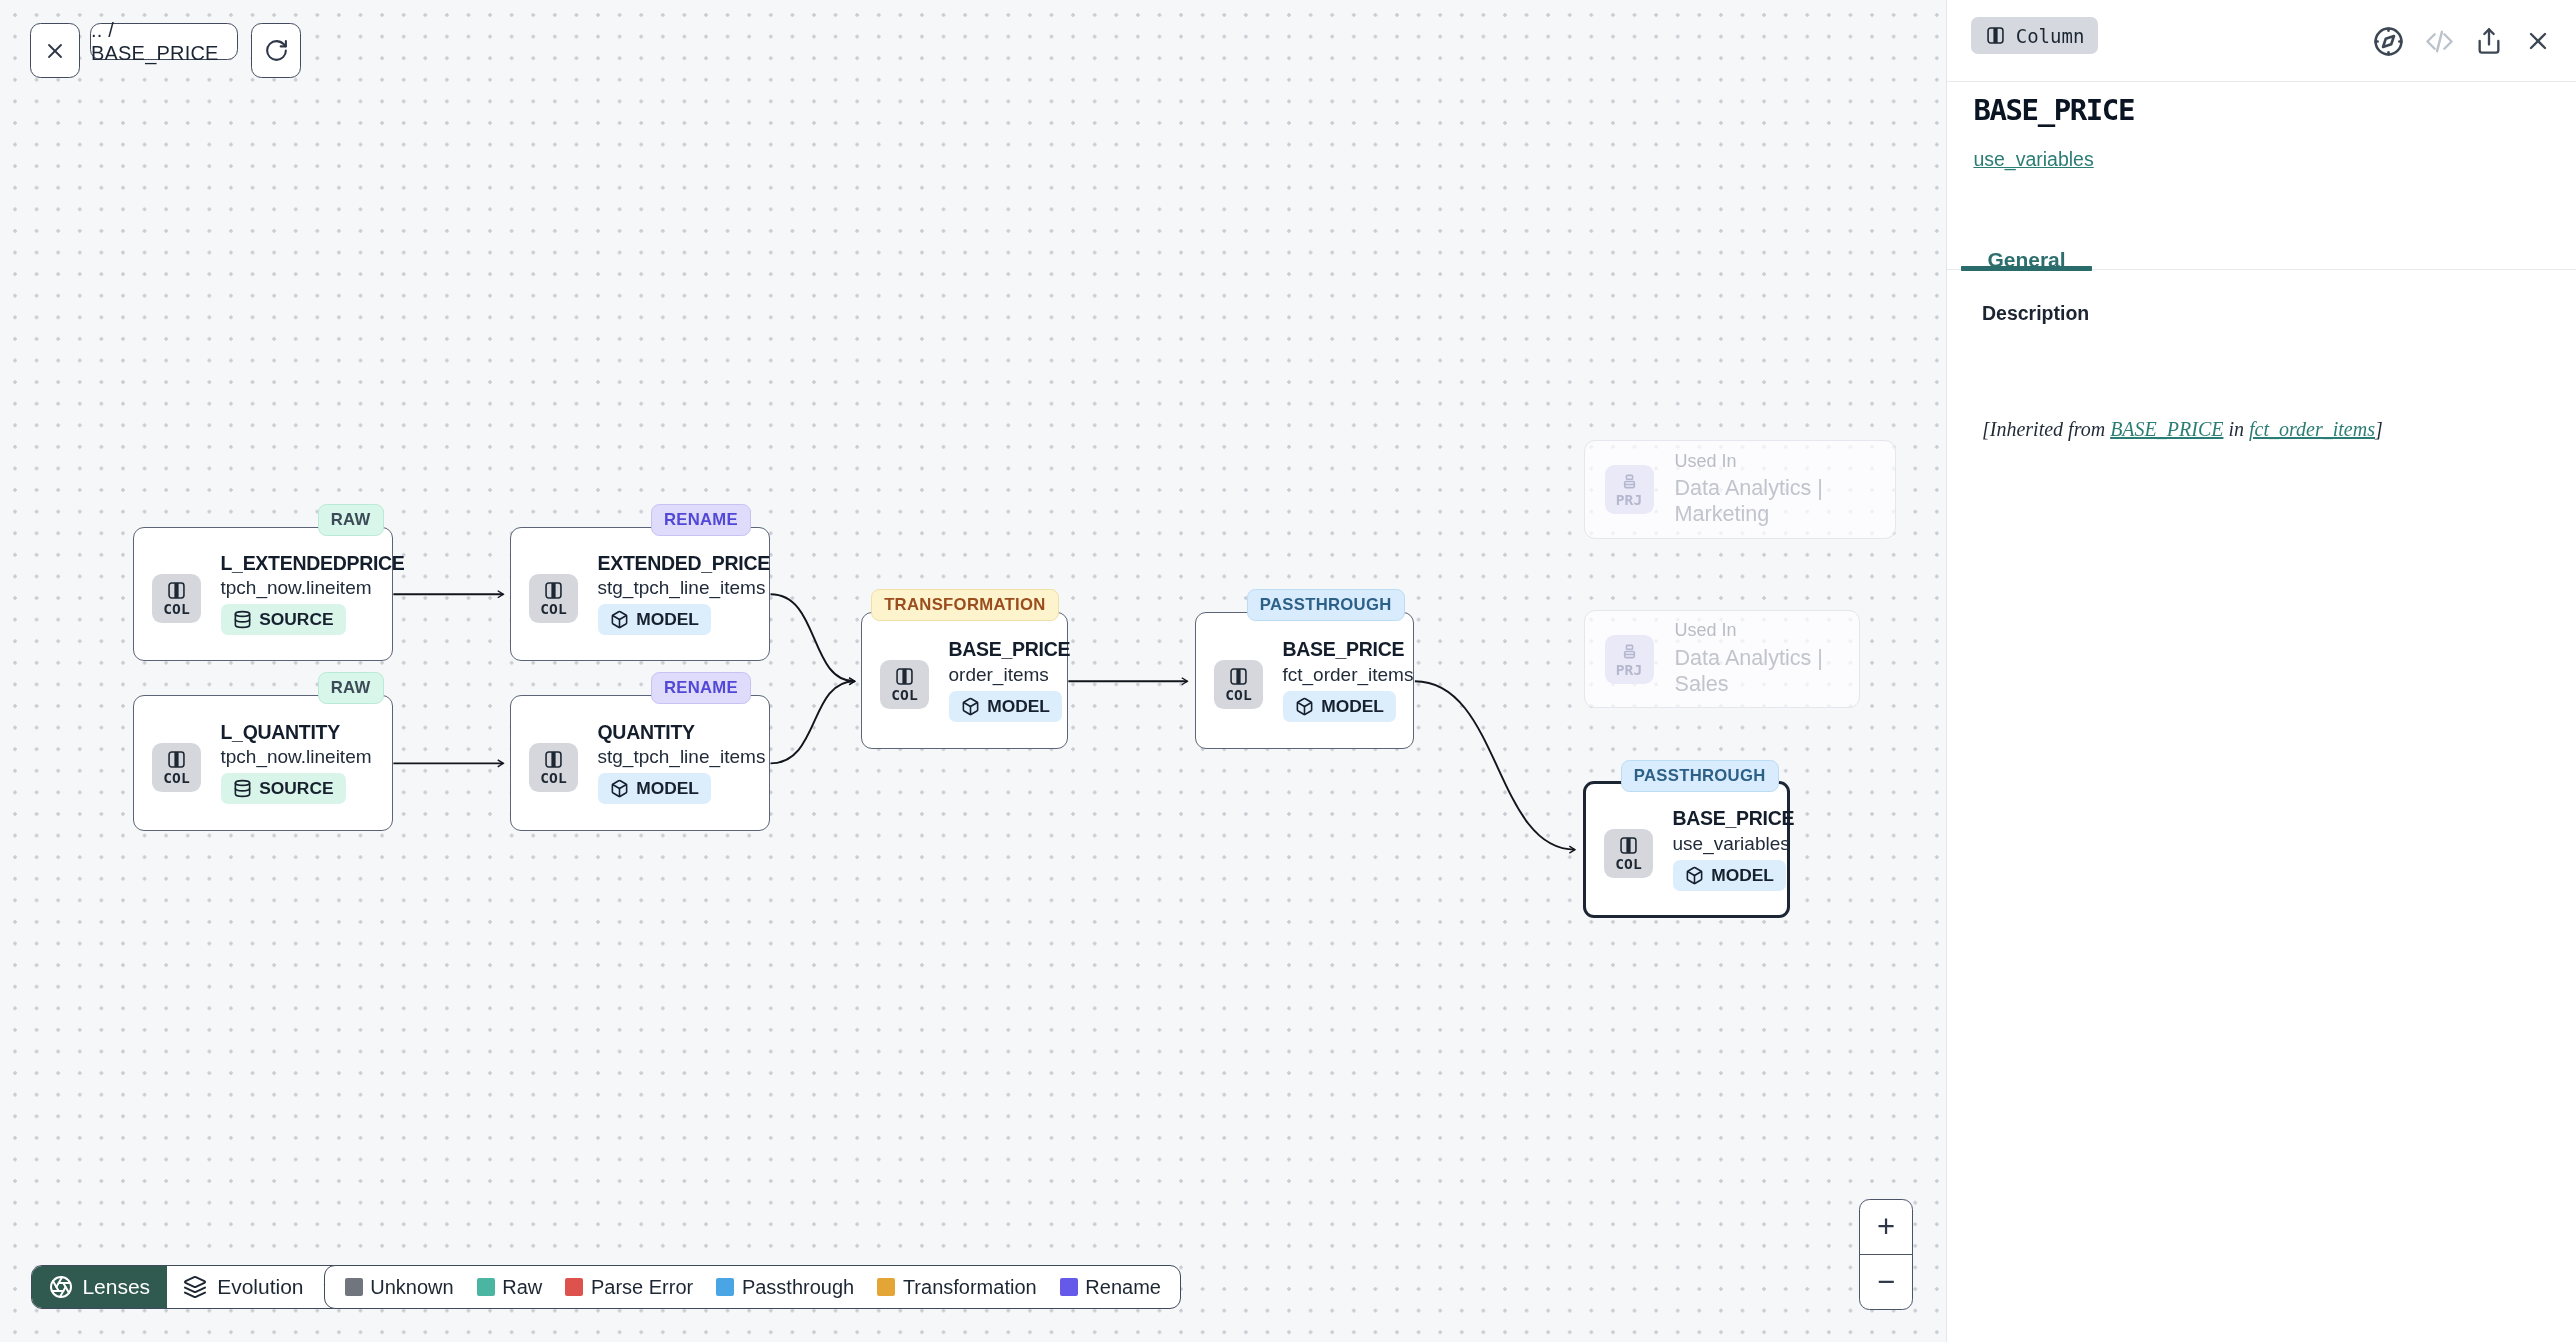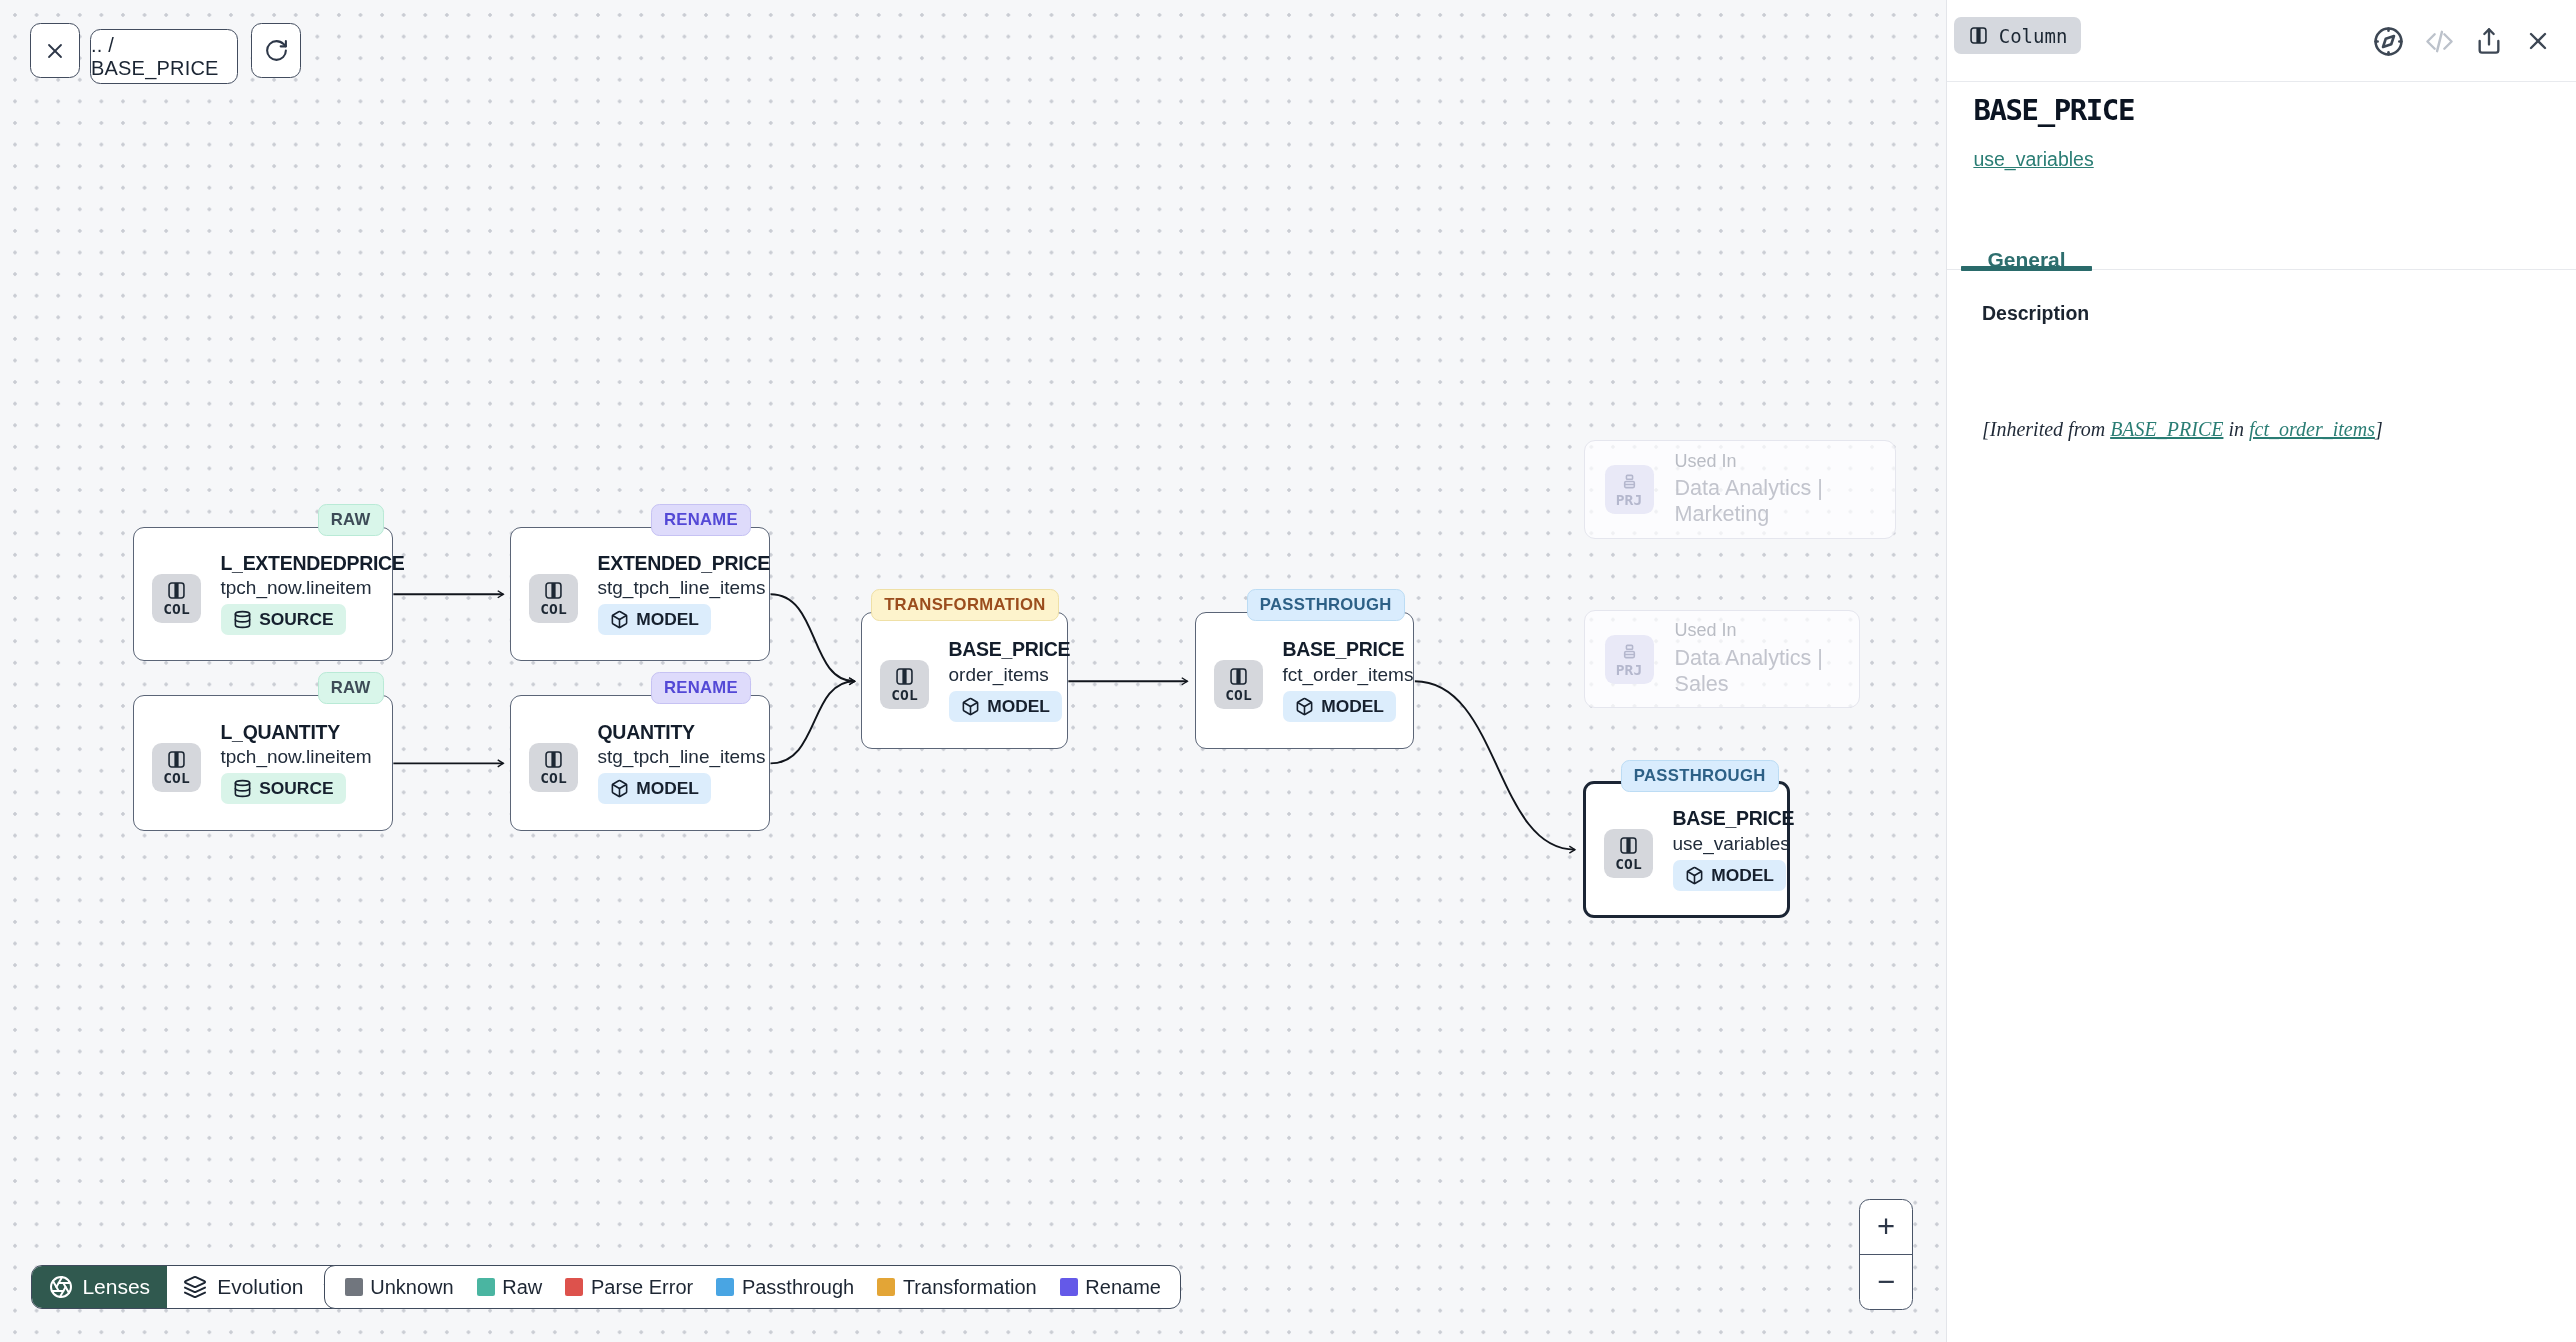--- a/index.html
+++ b/index.html
@@ -145,7 +145,7 @@
         <path d="m6 6 12 12"></path>
       </svg>
   </div>
-  <div class="tbtn" style="left:90px;top:29px;width:148px;height:55px;">
+  <div class="tbtn" style="left:90px;top:23px;width:148px;height:37px;">
     <span class="crumb">.. / BASE_PRICE</span>
   </div>
   <div class="tbtn" style="left:251px;top:23px;width:50px;height:55px;">

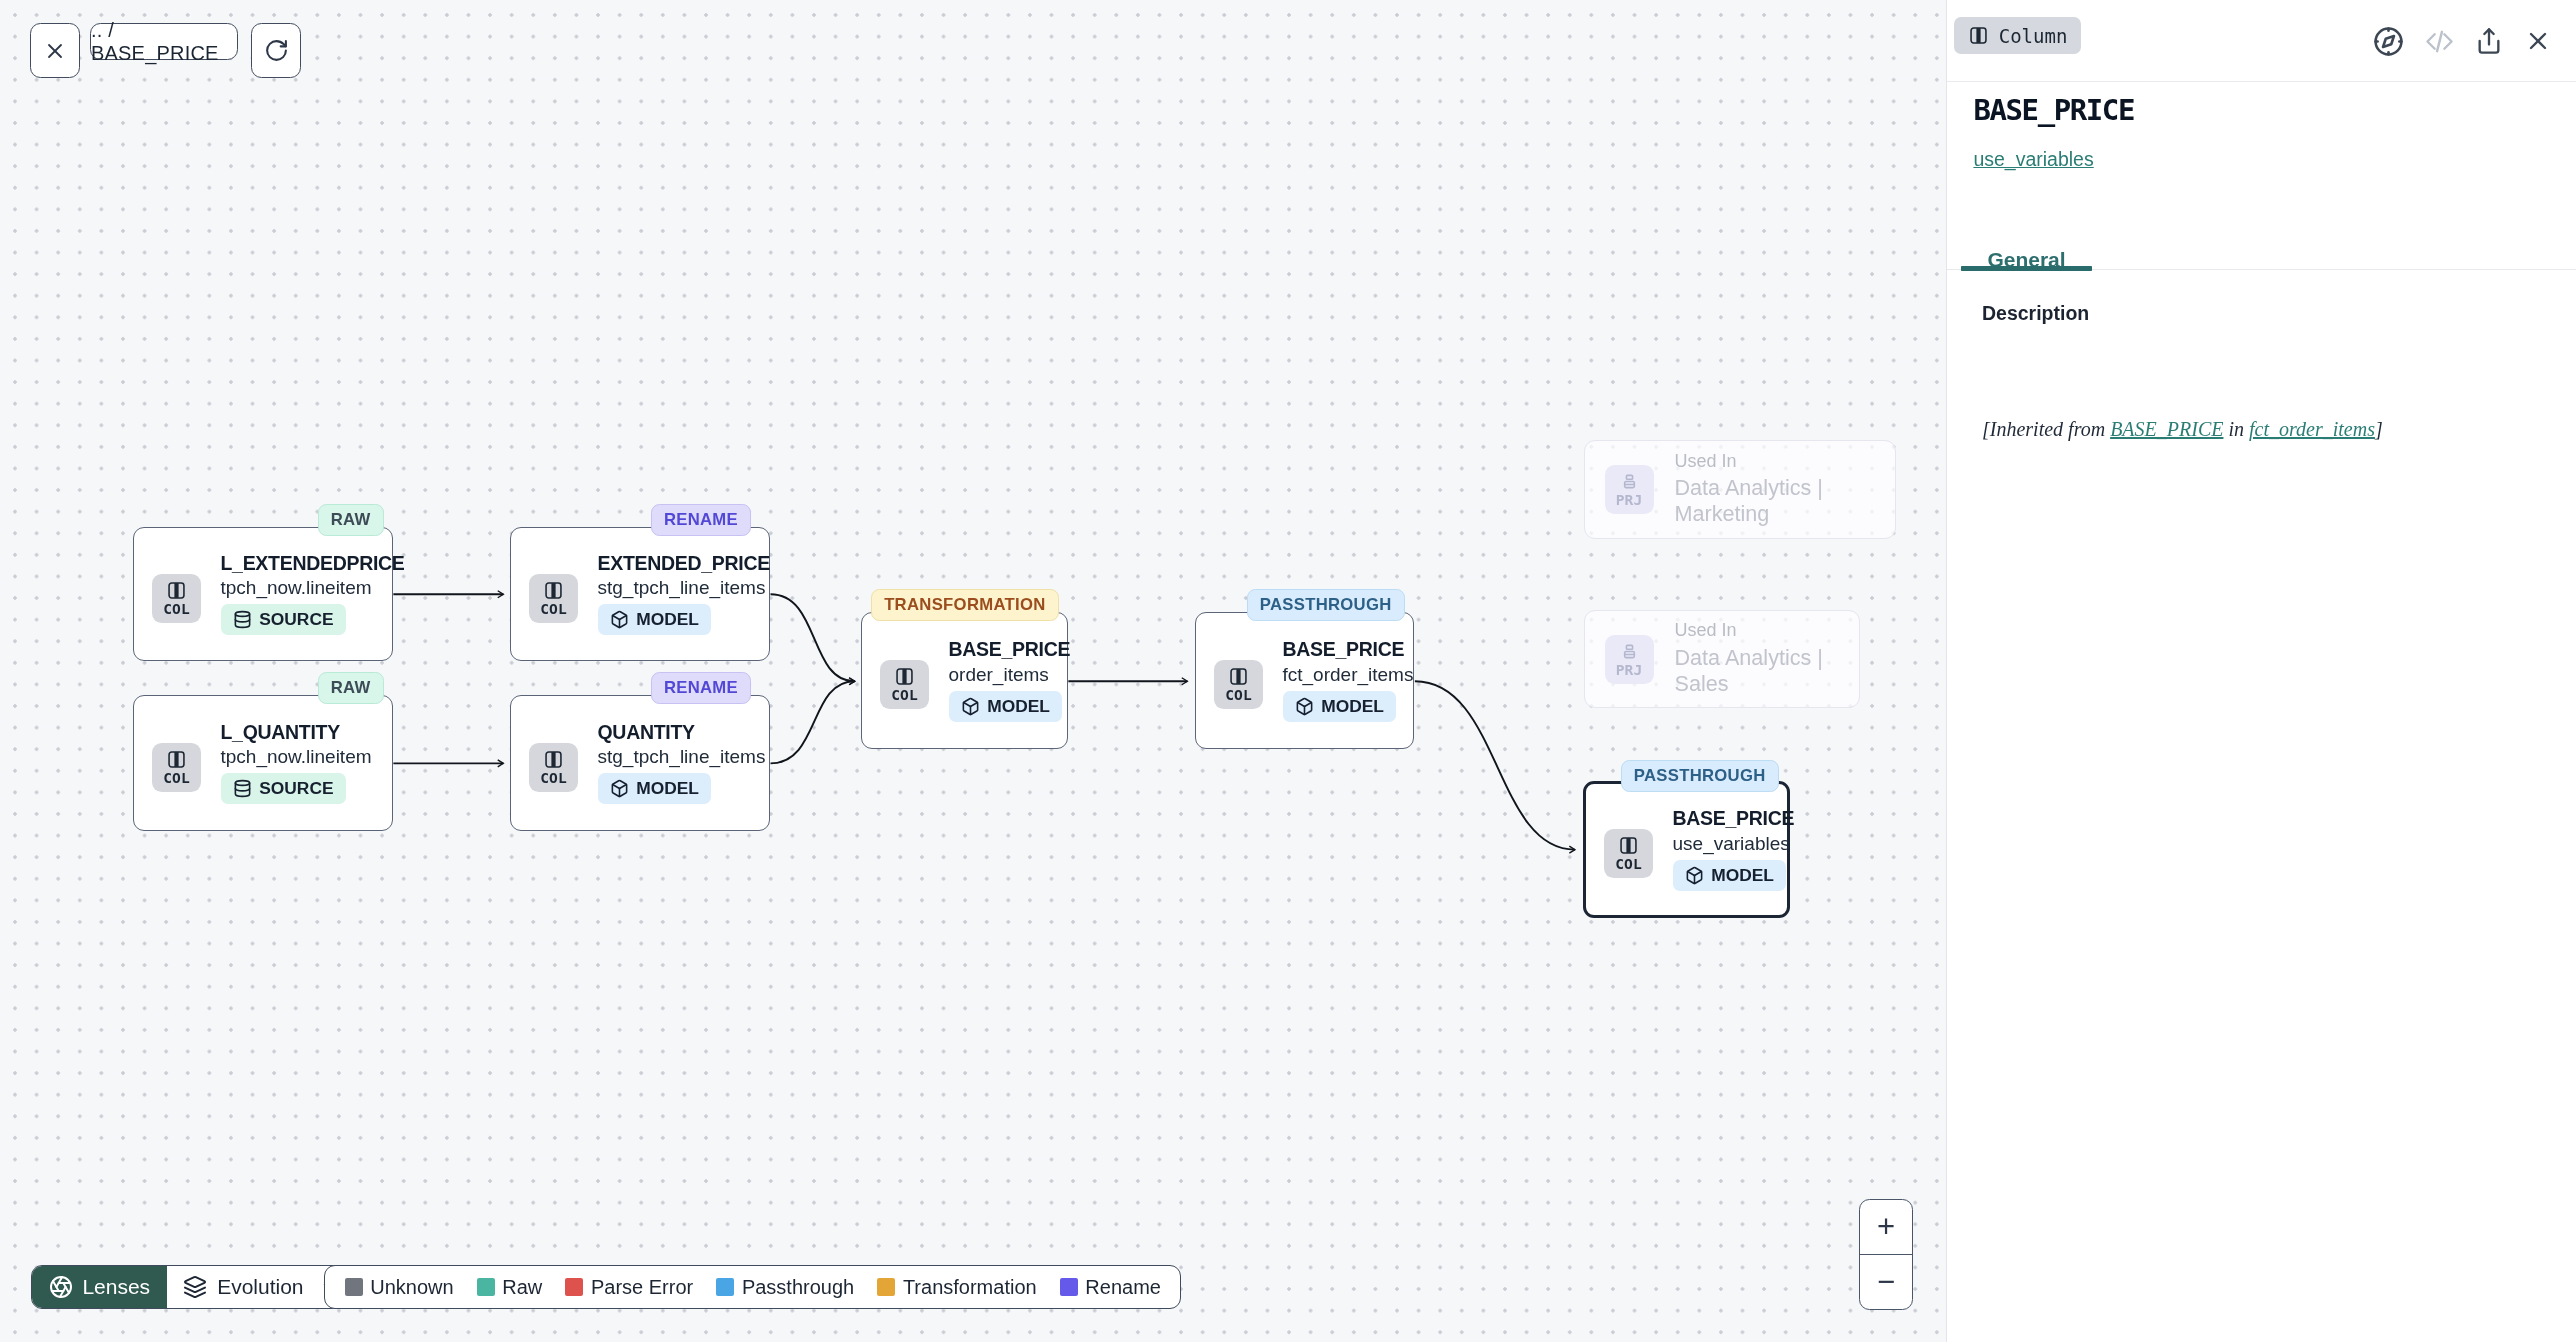--- a/index.html
+++ b/index.html
@@ -67,7 +67,7 @@
   .panel { position:absolute; left:1946px; top:0; width:630px; height:1343px; background:#fff;
     border-left:1.4px solid #e3e5ea; z-index:6; }
   .phead { position:relative; height:82px; border-bottom:1.4px solid #e8eaee; }
-  .ptype { position:absolute; left:7px; top:17.4px; height:37px; background:#d5d8de; border-radius:7px;
+  .ptype { position:absolute; left:24px; top:17.4px; height:37px; background:#d5d8de; border-radius:7px;
     display:flex; align-items:center; gap:9.7px; padding:0 14px;
     font-family:"DejaVu Sans Mono",monospace; font-size:19px; color:#1c2733; }
   .picons { position:absolute; right:24px; top:0; height:82px; display:flex; align-items:center; gap:21px; color:#3d4754; }

